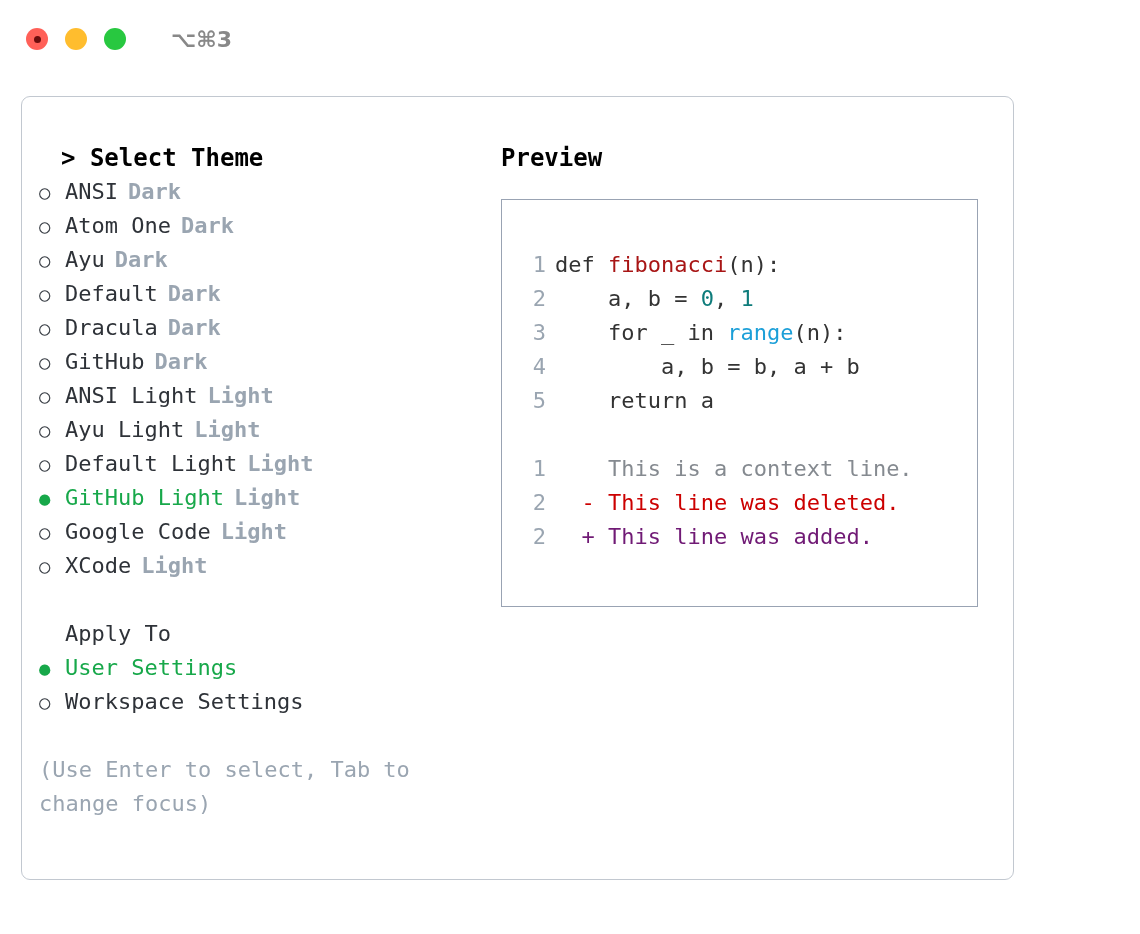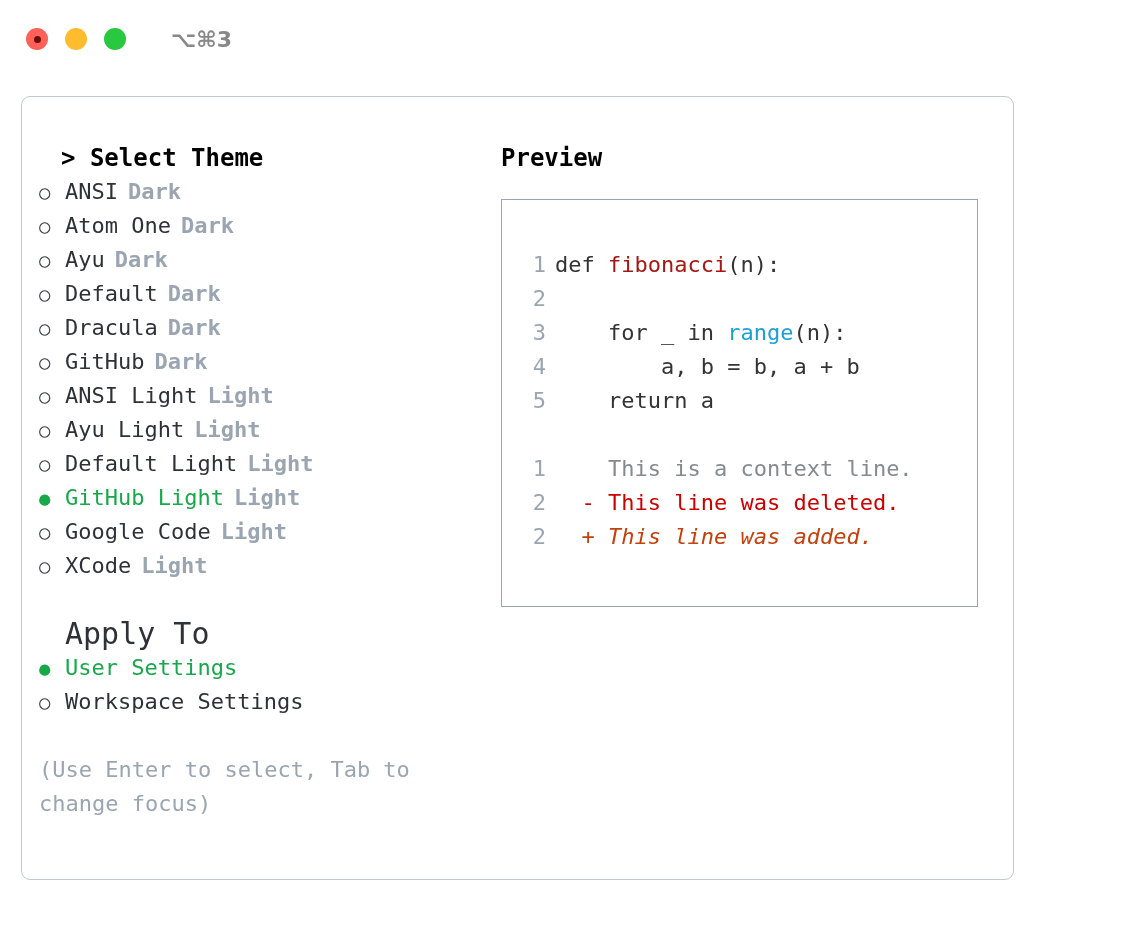--- a/index.html
+++ b/index.html
@@ -256,7 +256,7 @@
         <div class="preview-box">
           <div id="code-block">
               <div class="code-line"><span class="ln">1</span><span class="code-txt"><span class="tok-plain">def </span><span class="tok-fn">fibonacci</span><span class="tok-plain">(n):</span></span></div>
-              <div class="code-line"><span class="ln">2</span></div>
+              <div class="code-line"><span class="ln">2</span><span class="code-txt"><span class="tok-plain">    a, b = </span><span class="tok-num">0</span><span class="tok-plain">, </span><span class="tok-num">1</span></span></div>
               <div class="code-line"><span class="ln">3</span><span class="code-txt"><span class="tok-plain">    for _ in </span><span class="tok-bi">range</span><span class="tok-plain">(n):</span></span></div>
               <div class="code-line"><span class="ln">4</span><span class="code-txt"><span class="tok-plain">        a, b = b, a + b</span></span></div>
               <div class="code-line"><span class="ln">5</span><span class="code-txt"><span class="tok-plain">    return a</span></span></div>

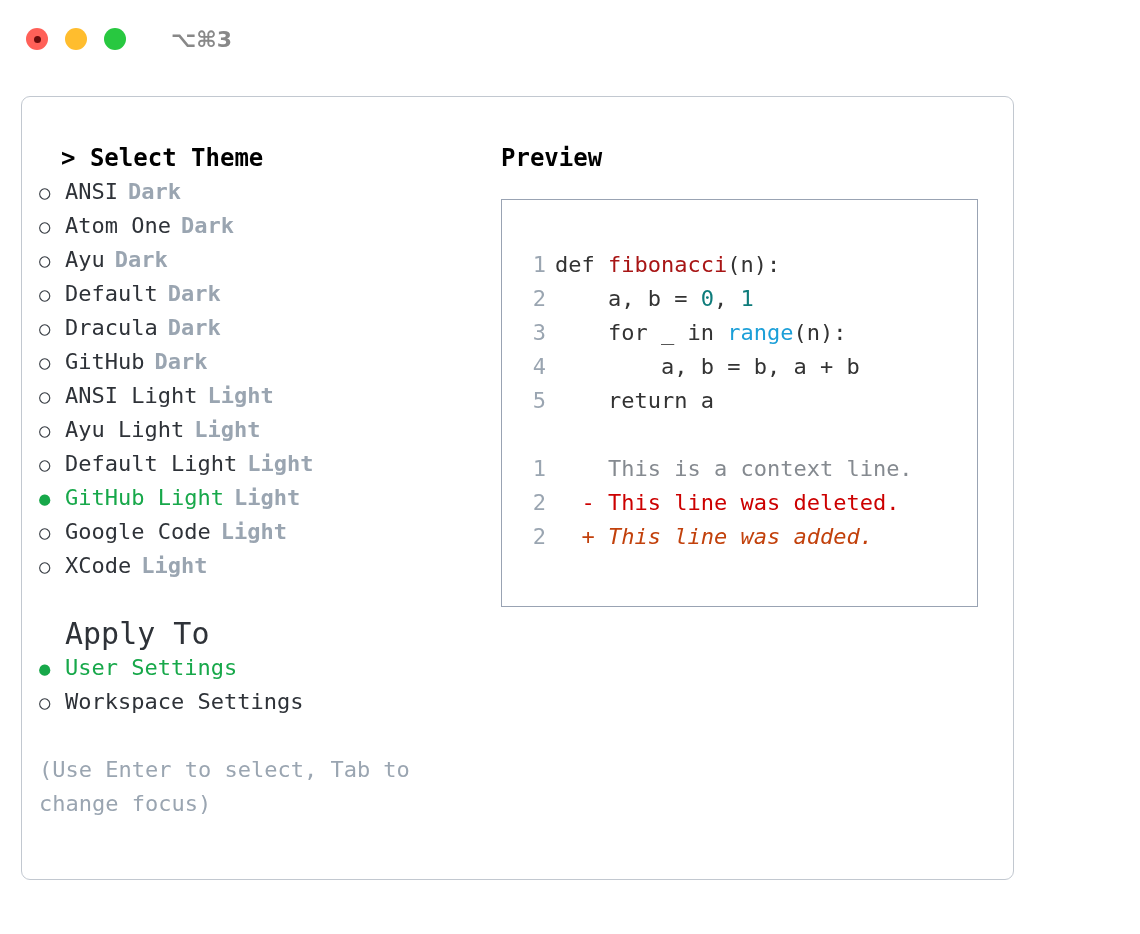--- a/index.html
+++ b/index.html
@@ -198,7 +198,7 @@
 
   .diff-ctx { color: #858a90; }
   .diff-del { color: #cc0000; }
-  .diff-add { color: #c2410c; font-style: italic; }
+  .diff-add { color: #701a75; }
 </style>
 </head>
 <body>

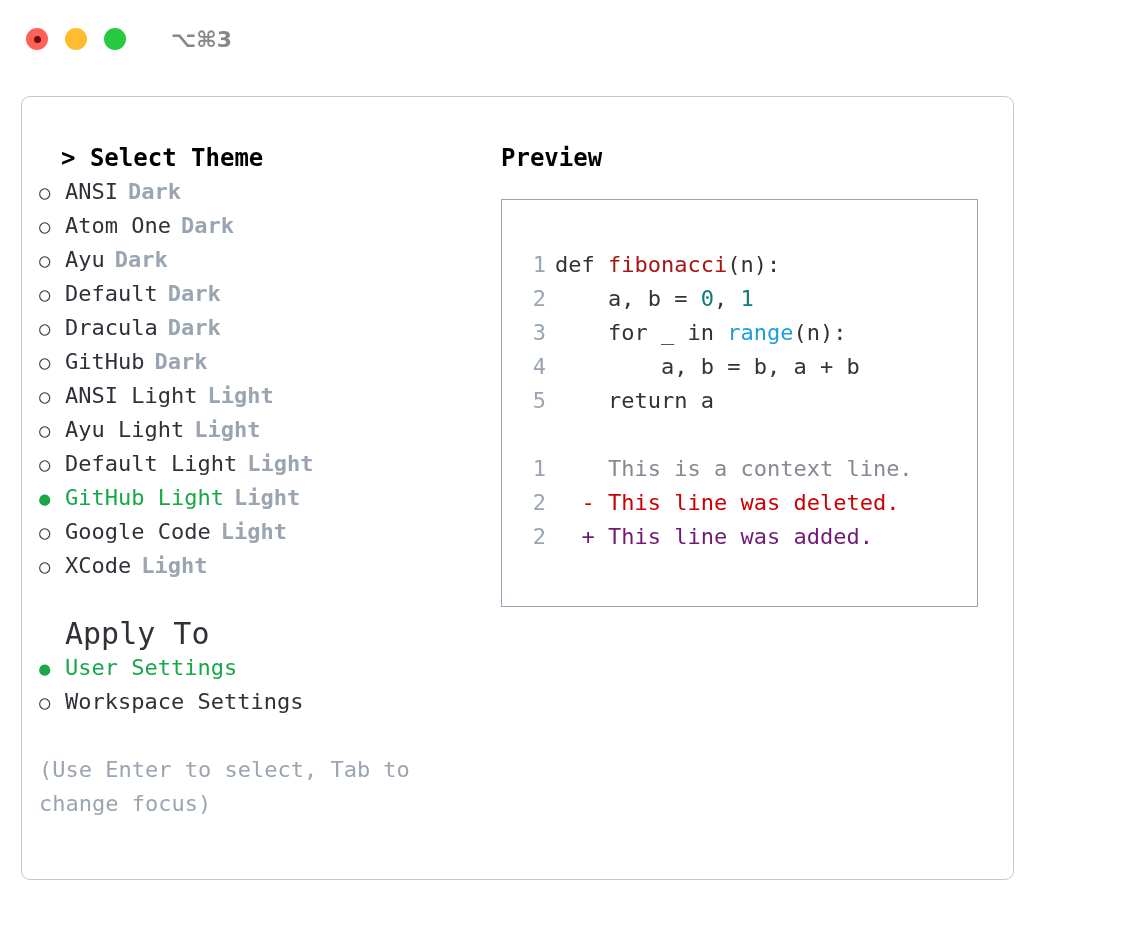--- a/index.html
+++ b/index.html
@@ -135,7 +135,7 @@
     margin-top: 34px;
   }
   .sub-title {
-    font-size: 30px;
+    font-size: 22px;
     color: #2e3238;
     line-height: 34px;
     padding-left: 26px;

